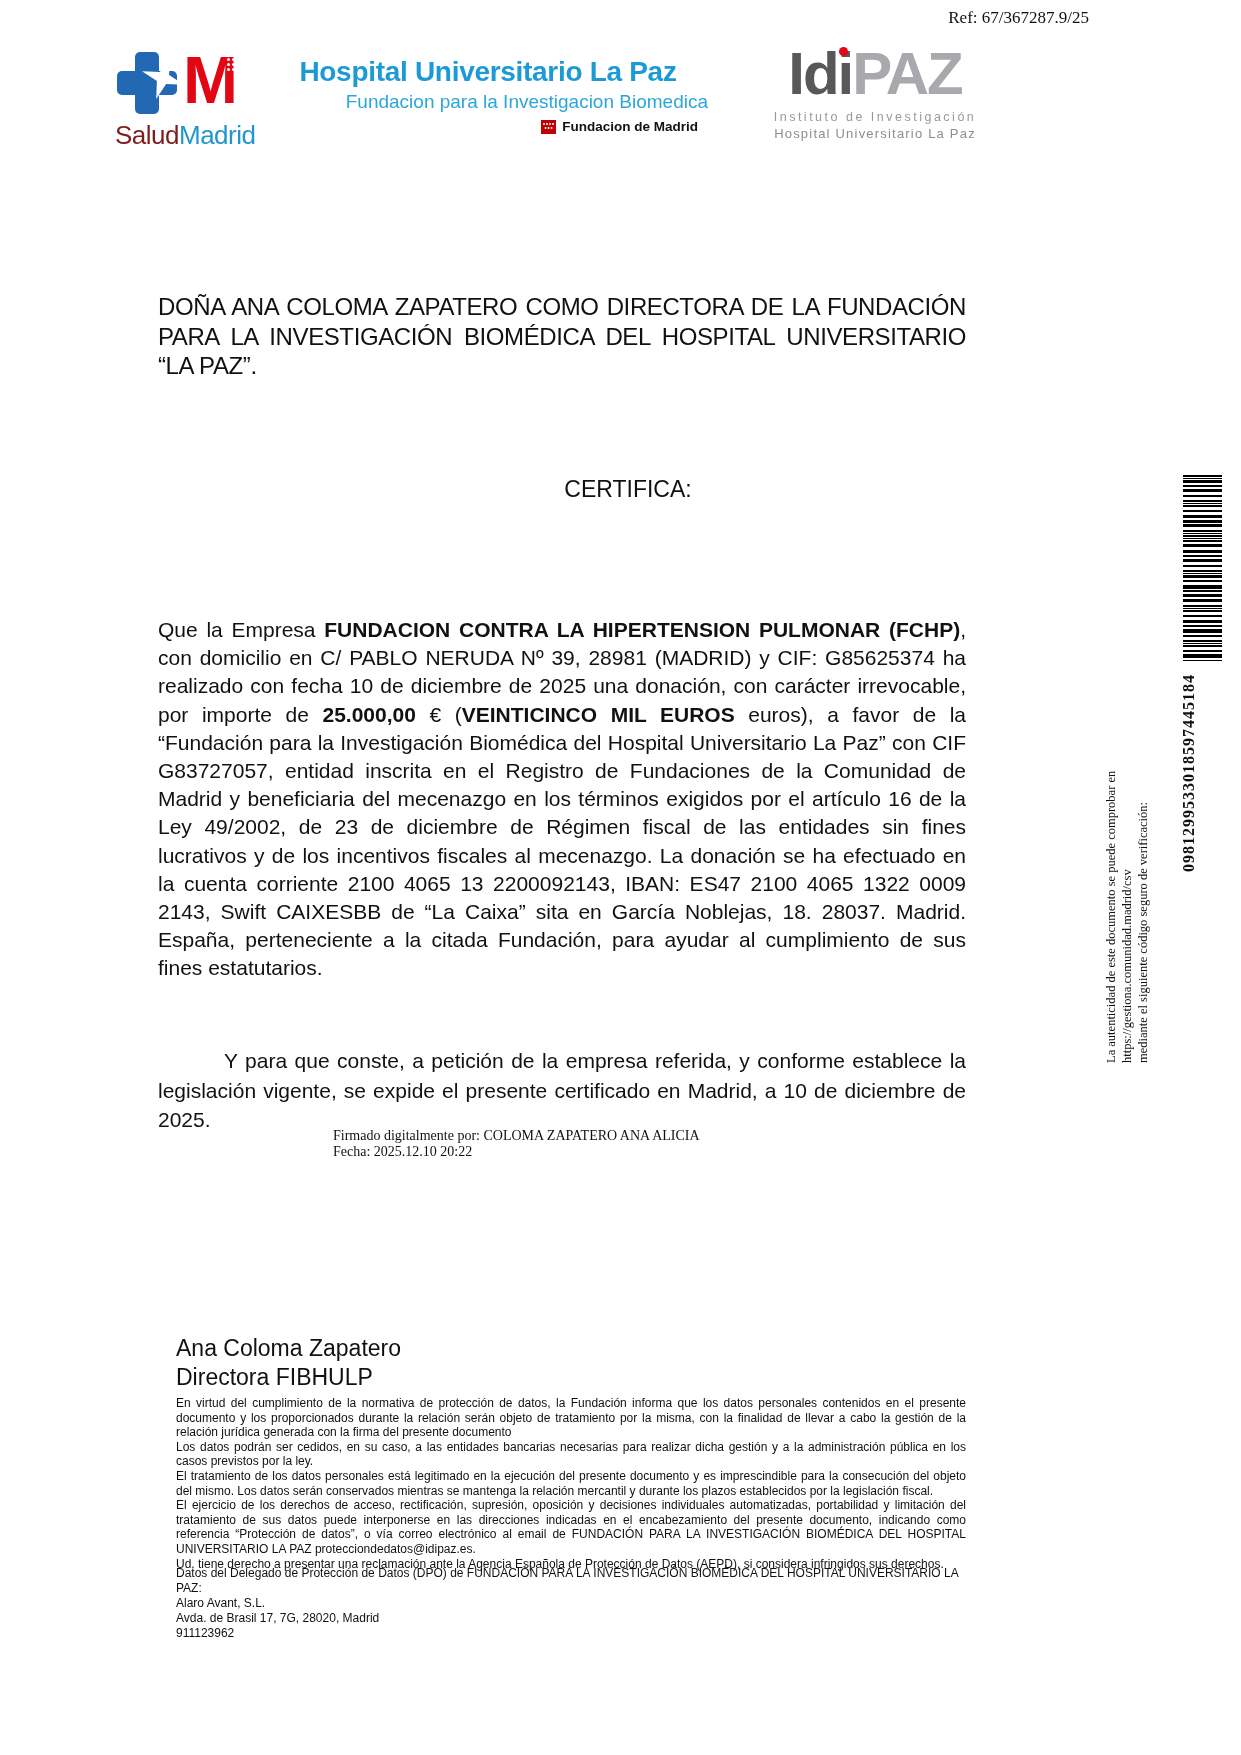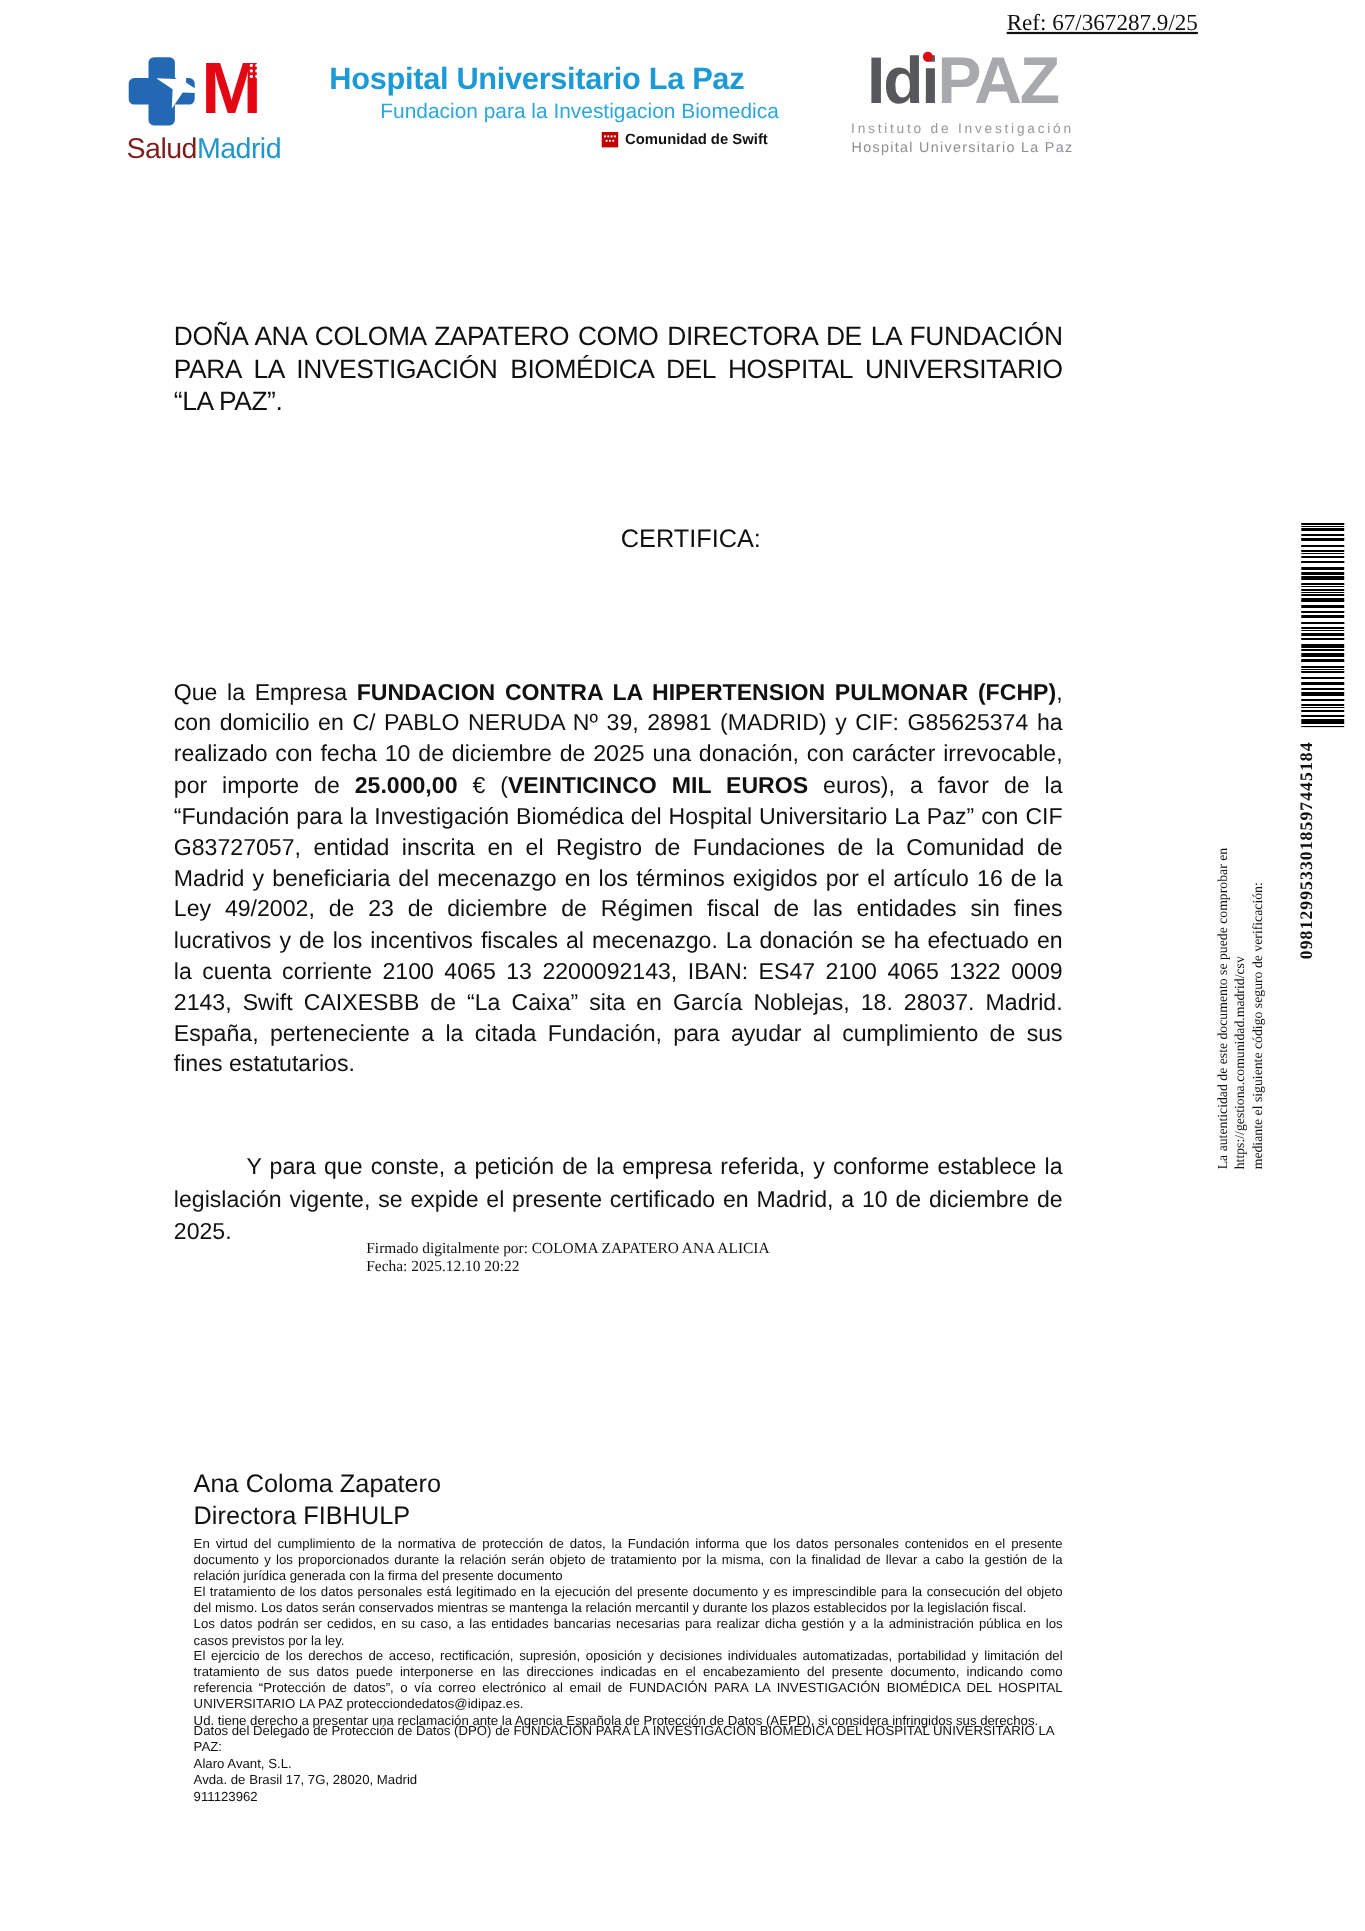--- a/index.html
+++ b/index.html
@@ -8,8 +8,8 @@
   .serif{font-family:"Liberation Serif","DejaVu Serif",serif;}
   .b{font-weight:bold;}
 
-  .ref{position:absolute;top:8px;right:152px;font-size:21px;color:#111;
-       font-family:"Liberation Serif","DejaVu Serif",serif;text-decoration:underline;}
+  .ref{position:absolute;top:8px;right:152px;font-size:17px;color:#111;
+       font-family:"Liberation Serif","DejaVu Serif",serif;}
 
   
   .salud-logo{position:absolute;left:115px;top:50px;width:150px;}

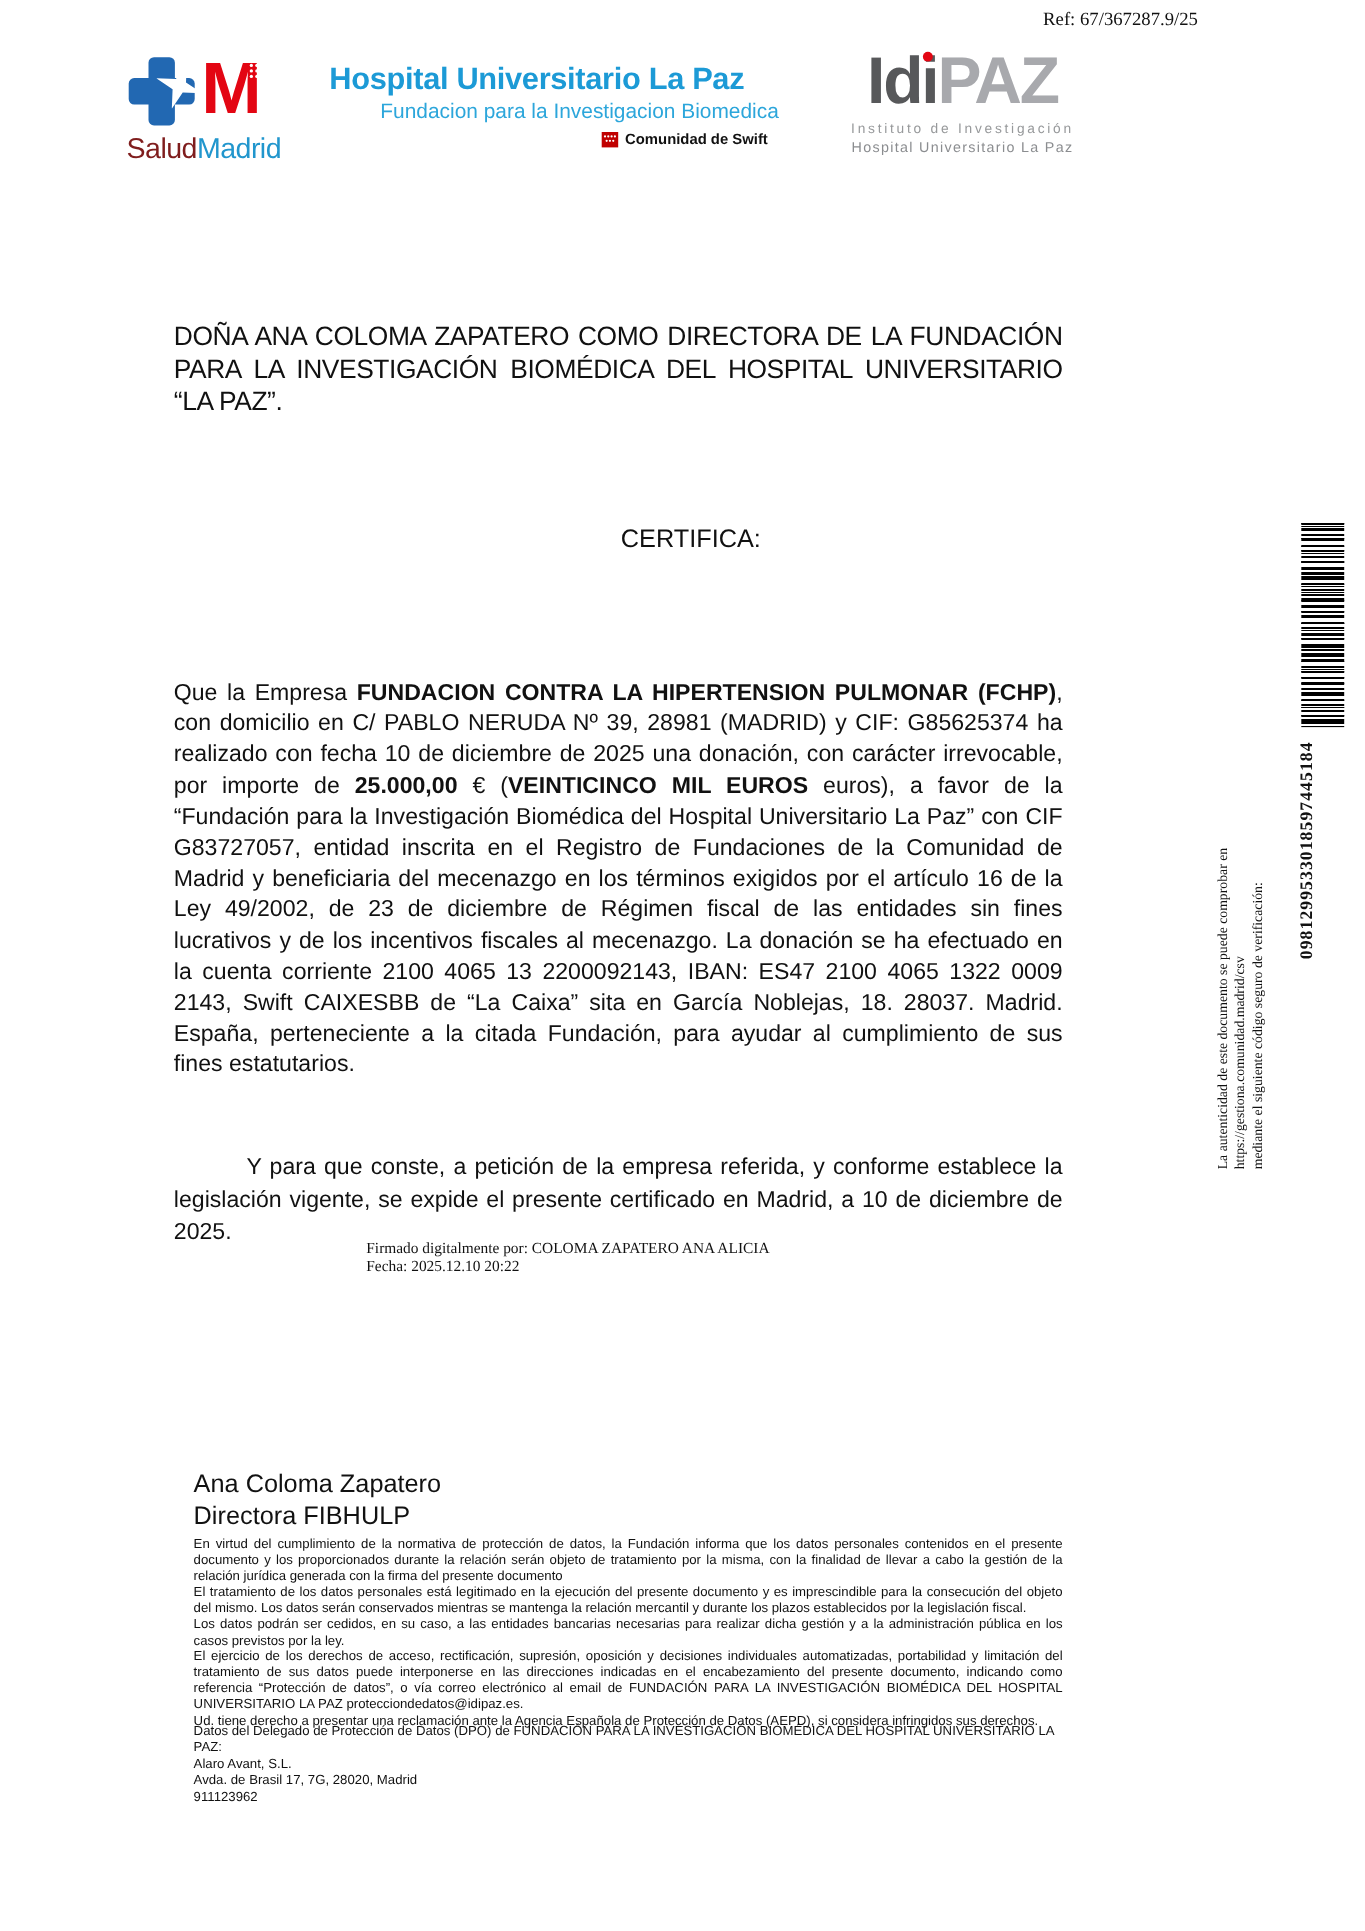--- a/index.html
+++ b/index.html
@@ -102,7 +102,7 @@
     <div class="hospital-sub">Fundacion para la Investigacion Biomedica</div>
     <div class="badge-row">
       <div class="flag"></div>
-      <div class="badge-label">Comunidad de Swift</div>
+      <div class="badge-label">Fundacion de Madrid</div>
     </div>
   </div>
 

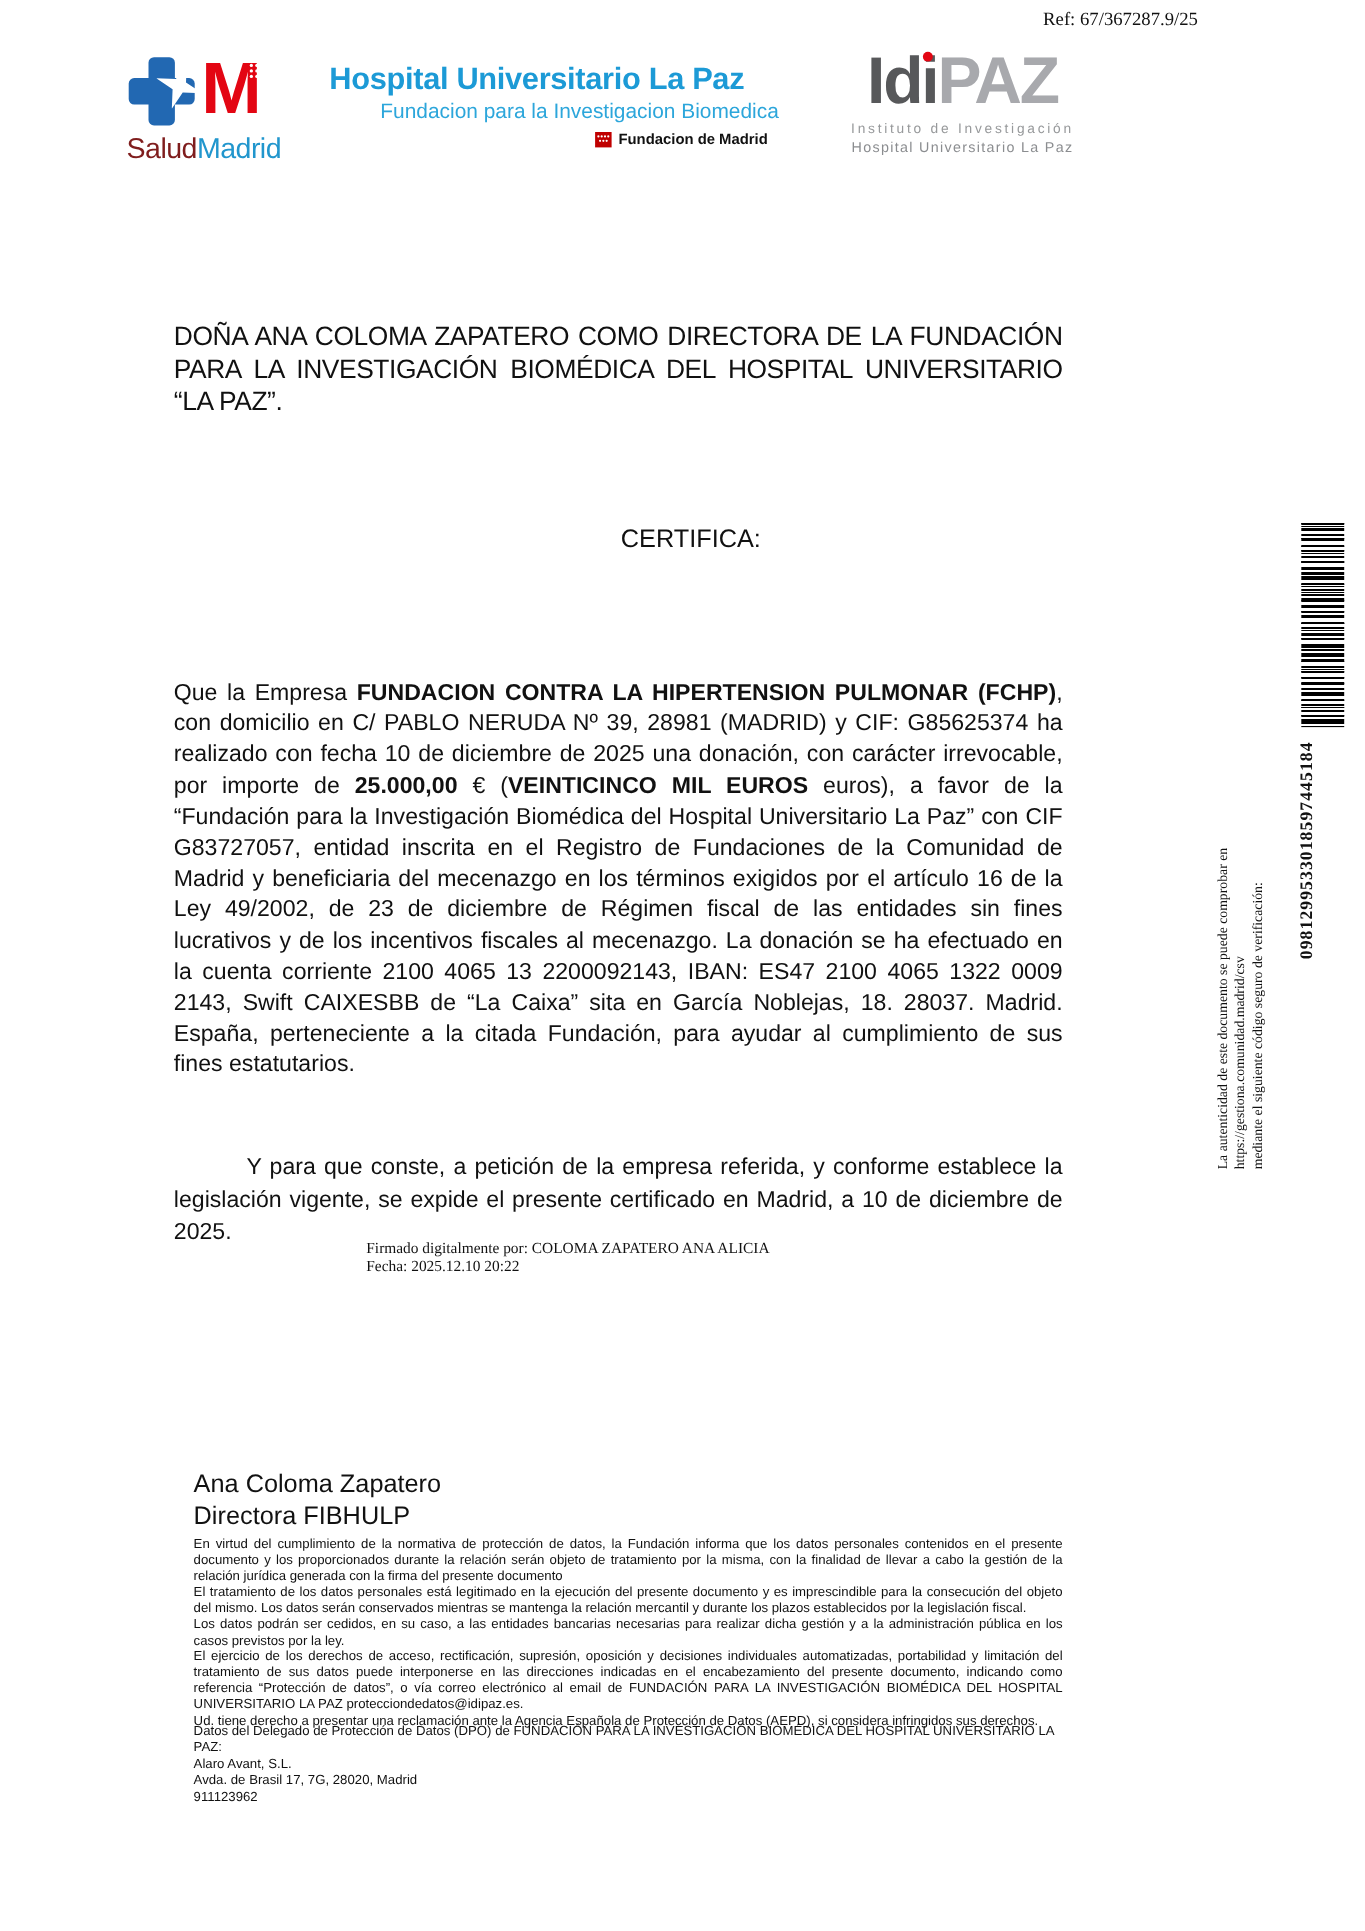--- a/index.html
+++ b/index.html
@@ -132,8 +132,8 @@
 
   <div class="legal">
       <p>En virtud del cumplimiento de la normativa de protección de datos, la Fundación informa que los datos personales contenidos en el presente documento y los proporcionados durante la relación serán objeto de tratamiento por la misma, con la finalidad de llevar a cabo la gestión de la relación jurídica generada con la firma del presente documento</p>
+      <p>Los datos podrán ser cedidos, en su caso, a las entidades bancarias necesarias para realizar dicha gestión y a la administración pública en los casos previstos por la ley.</p>
       <p>El tratamiento de los datos personales está legitimado en la ejecución del presente documento y es imprescindible para la consecución del objeto del mismo. Los datos serán conservados mientras se mantenga la relación mercantil y durante los plazos establecidos por la legislación fiscal.</p>
-      <p>Los datos podrán ser cedidos, en su caso, a las entidades bancarias necesarias para realizar dicha gestión y a la administración pública en los casos previstos por la ley.</p>
       <p>El ejercicio de los derechos de acceso, rectificación, supresión, oposición y decisiones individuales automatizadas, portabilidad y limitación del tratamiento de sus datos puede interponerse en las direcciones indicadas en el encabezamiento del presente documento, indicando como referencia “Protección de datos”, o vía correo electrónico al email de FUNDACIÓN PARA LA INVESTIGACIÓN BIOMÉDICA DEL HOSPITAL UNIVERSITARIO LA PAZ  protecciondedatos@idipaz.es.</p>
       <p>Ud. tiene derecho a presentar una reclamación ante la Agencia Española de Protección de Datos (AEPD), si considera infringidos sus derechos.</p>
     </div>

